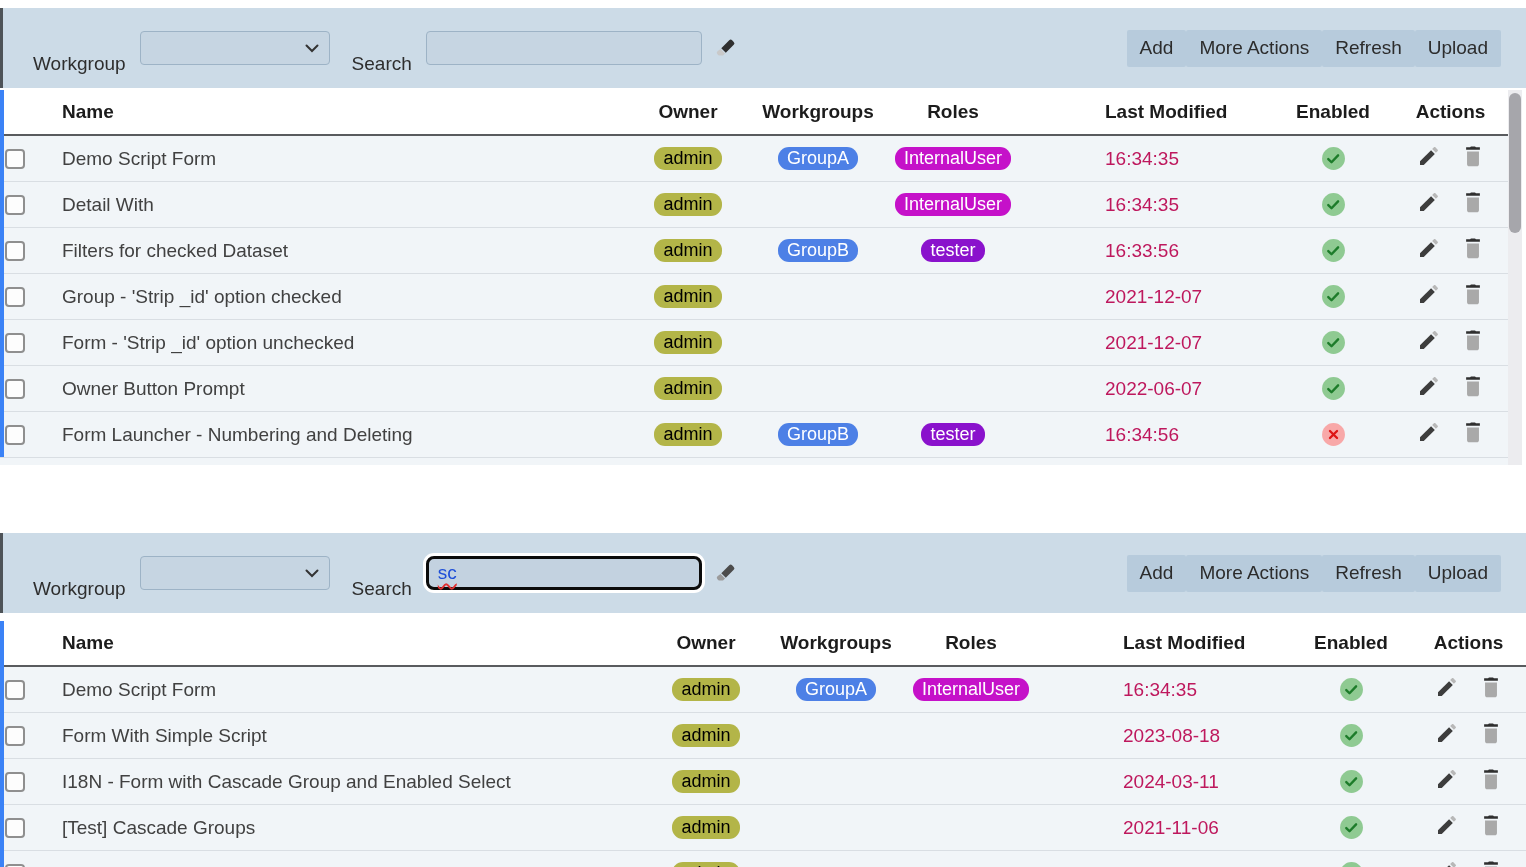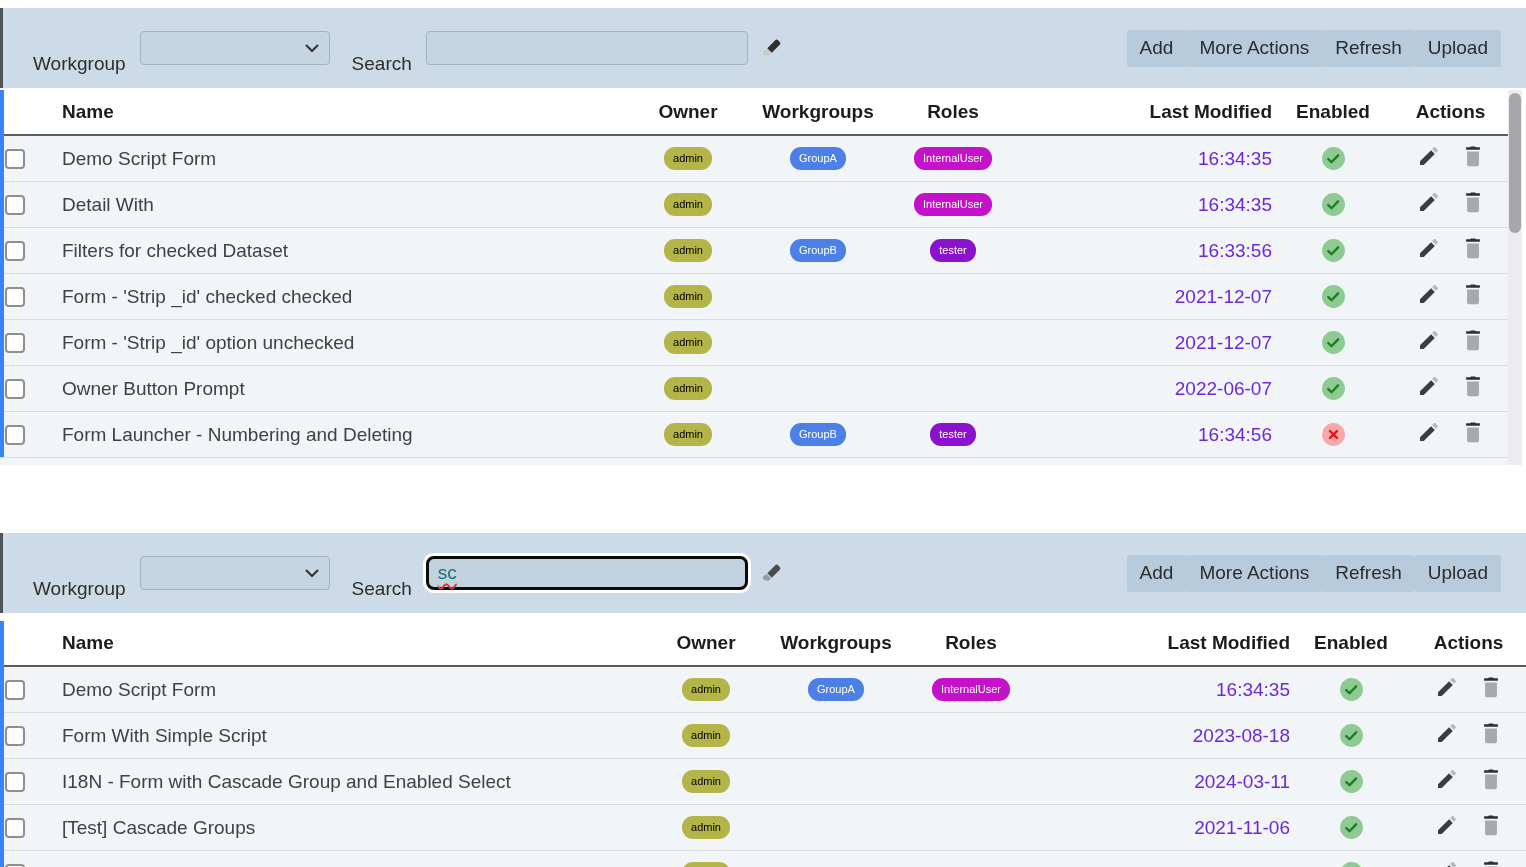--- a/index.html
+++ b/index.html
@@ -56,7 +56,7 @@
   th.c-name,td.c-name{text-align:left;padding-left:12px;}
   th.c-owner,td.c-owner,th.c-wg,td.c-wg,th.c-role,td.c-role,
   th.c-en,td.c-en,th.c-act,td.c-act{text-align:center;}
-  th.c-mod,td.c-mod{text-align:right;padding-left:92px;}
+  th.c-mod,td.c-mod{text-align:left;padding-left:92px;}
   td.c-mod{color:#6d28d9;}
   .checkbox{
     display:inline-block;width:16px;height:16px;border:2px solid #8f8f8f;border-radius:4px;

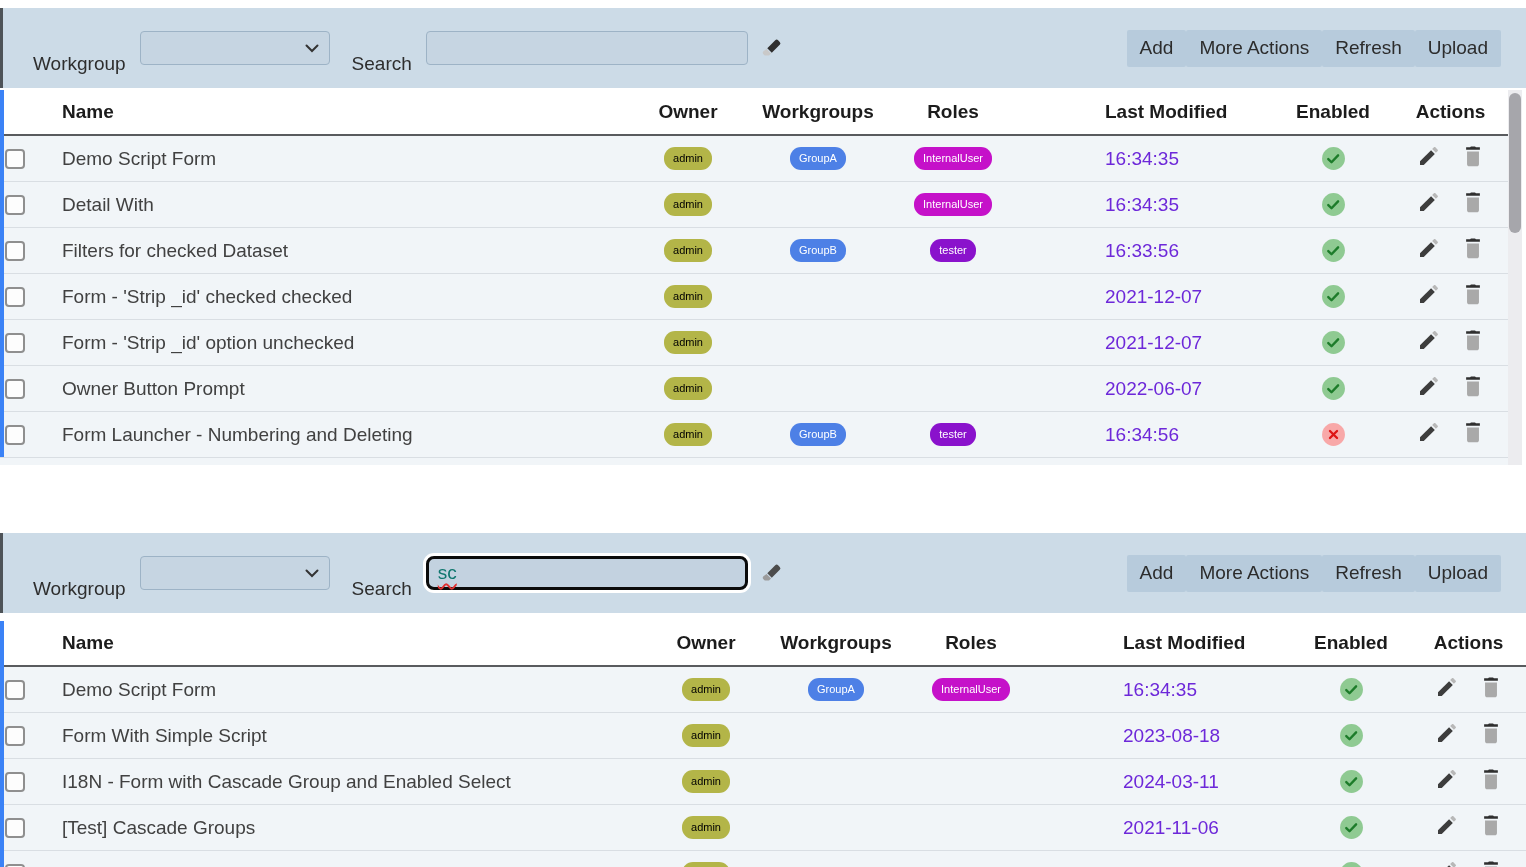--- a/index.html
+++ b/index.html
@@ -63,7 +63,7 @@
     background:#fdfdfd;vertical-align:middle;cursor:pointer;
   }
   .badge{
-    display:inline-block;font-size:11px;line-height:17px;padding:3px 9px;border-radius:11px;
+    display:inline-block;font-size:18px;line-height:17px;padding:3px 9px;border-radius:11px;
     vertical-align:middle;
   }
   .badge.owner{color:#000000;}

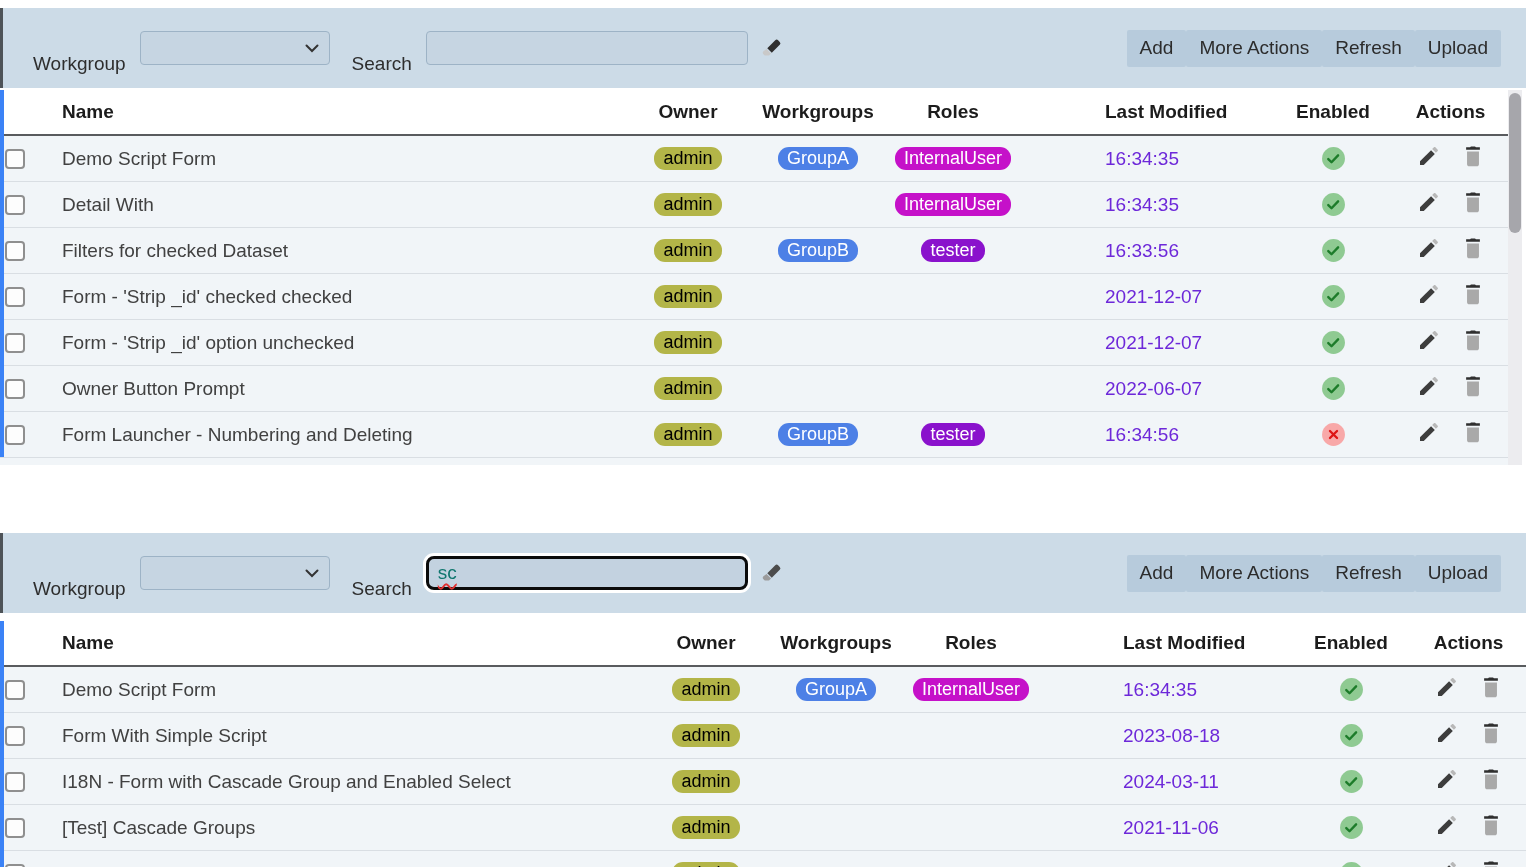--- a/index.html
+++ b/index.html
@@ -57,7 +57,7 @@
   th.c-owner,td.c-owner,th.c-wg,td.c-wg,th.c-role,td.c-role,
   th.c-en,td.c-en,th.c-act,td.c-act{text-align:center;}
   th.c-mod,td.c-mod{text-align:left;padding-left:92px;}
-  td.c-mod{color:#6d28d9;}
+  td.c-mod{color:#be185d;}
   .checkbox{
     display:inline-block;width:16px;height:16px;border:2px solid #8f8f8f;border-radius:4px;
     background:#fdfdfd;vertical-align:middle;cursor:pointer;

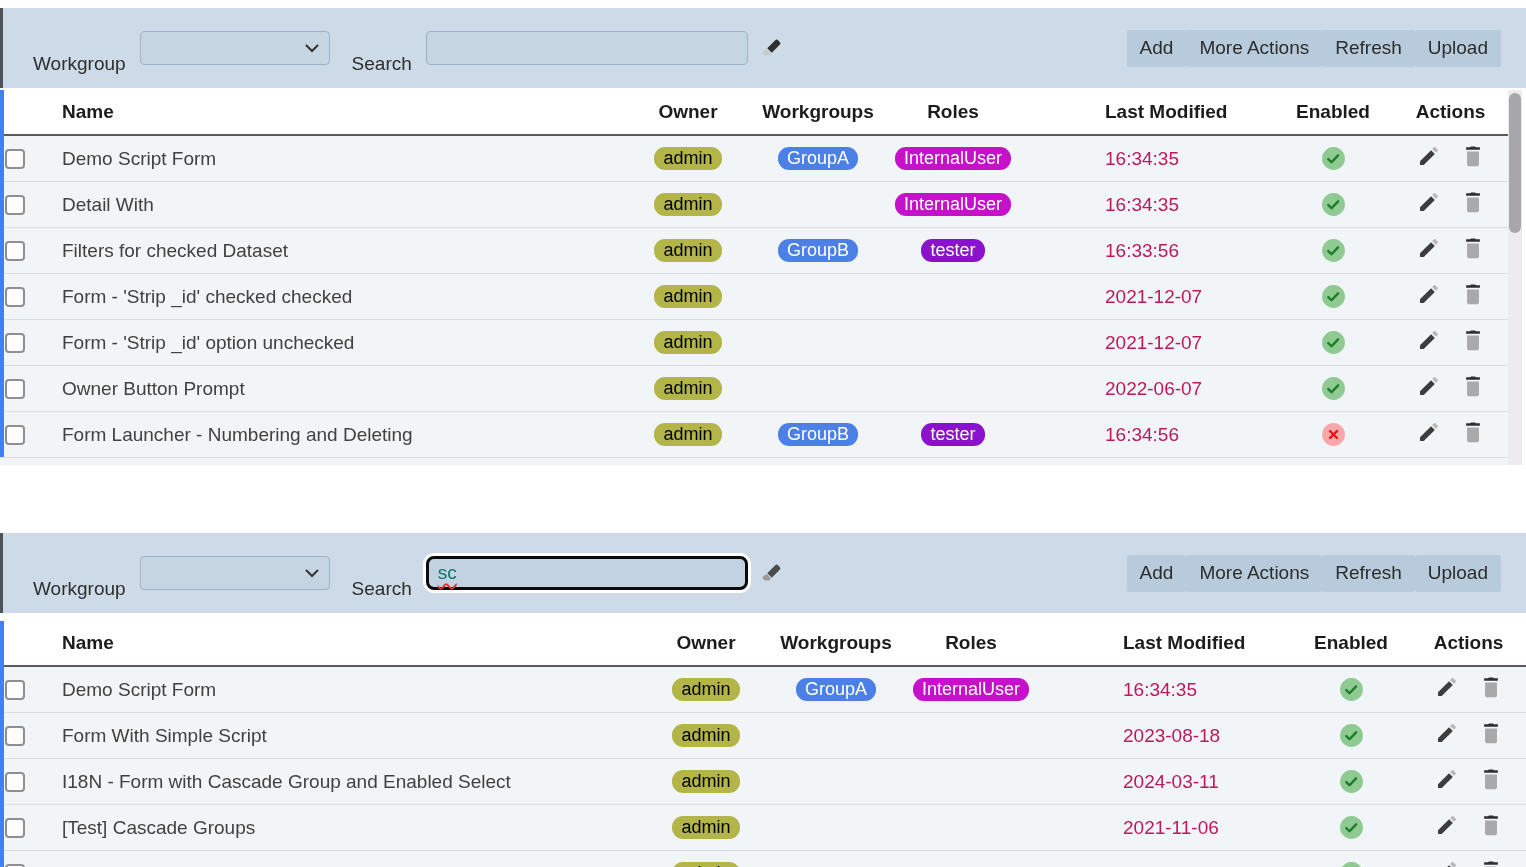--- a/index.html
+++ b/index.html
@@ -224,7 +224,7 @@
   </tr>
   <tr>
     <td class="c-check"><span class="checkbox"></span></td>
-    <td class="c-name">Form - 'Strip _id' checked checked</td>
+    <td class="c-name">Group - 'Strip _id' option checked</td>
     <td class="c-owner"><span class="badge owner" style="background:#b3b548">admin</span></td>
     <td class="c-wg"></td>
     <td class="c-role"></td>

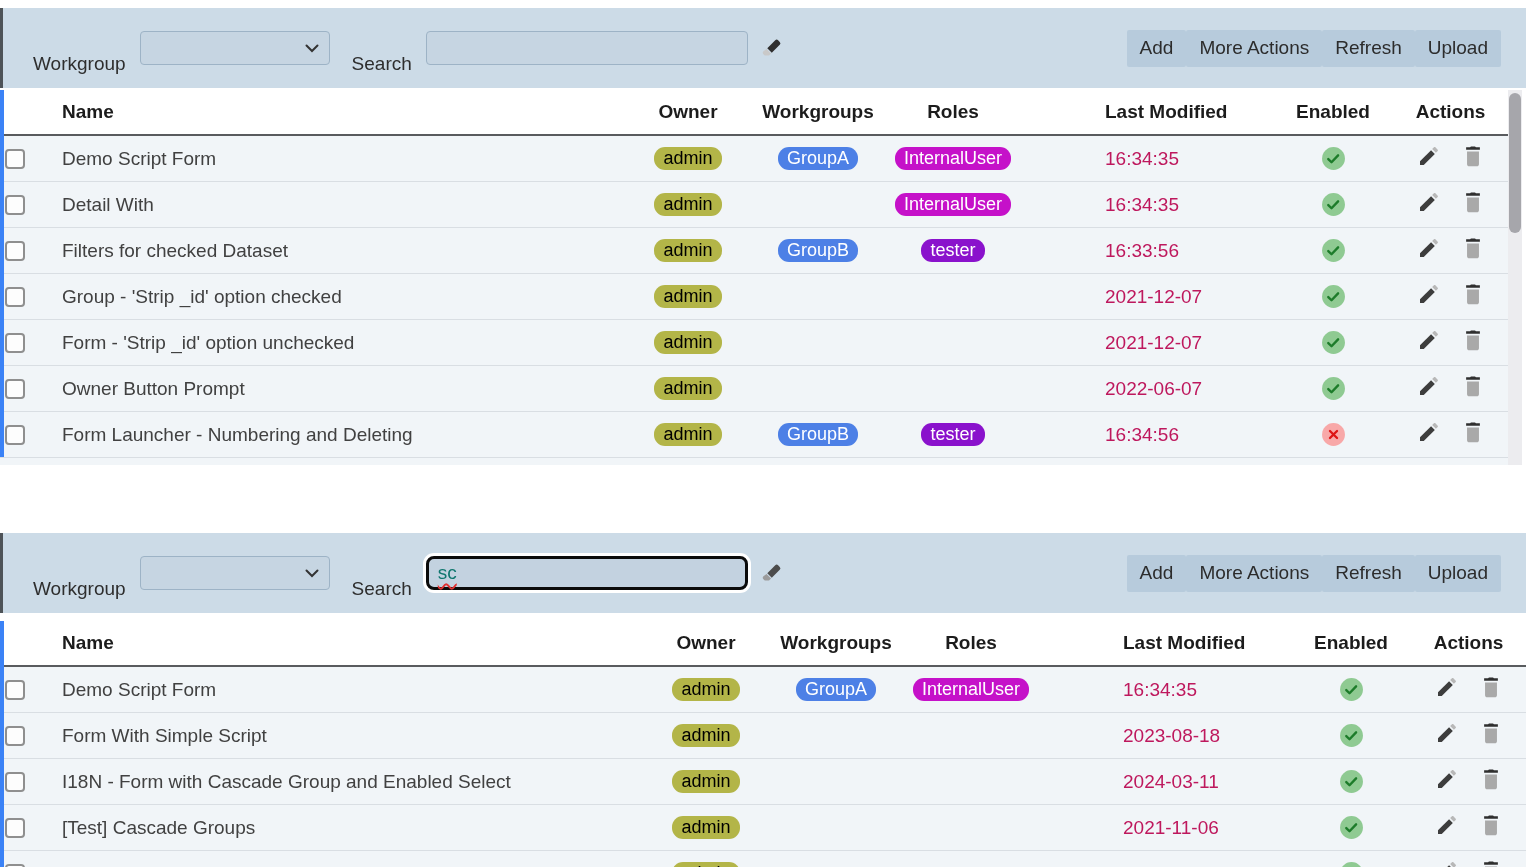--- a/index.html
+++ b/index.html
@@ -23,8 +23,8 @@
     margin-right:22px;cursor:default;
   }
   .search-box{
-    width:322px;height:34px;background:#c6d5e2;border:1px solid #9db3c6;border-radius:4px;
-    box-sizing:border-box;display:flex;align-items:center;padding:0 9px;font-size:19px;color:#0f766e;
+    width:276px;height:34px;background:#c6d5e2;border:1px solid #9db3c6;border-radius:4px;
+    box-sizing:border-box;display:flex;align-items:center;padding:0 9px;font-size:19px;color:#1d4ed8;
   }
   .search-box.focused{
     border:3px solid #0b0b0b;border-radius:8px;box-shadow:0 0 0 3px #ffffff;background:#c3d2e0;

